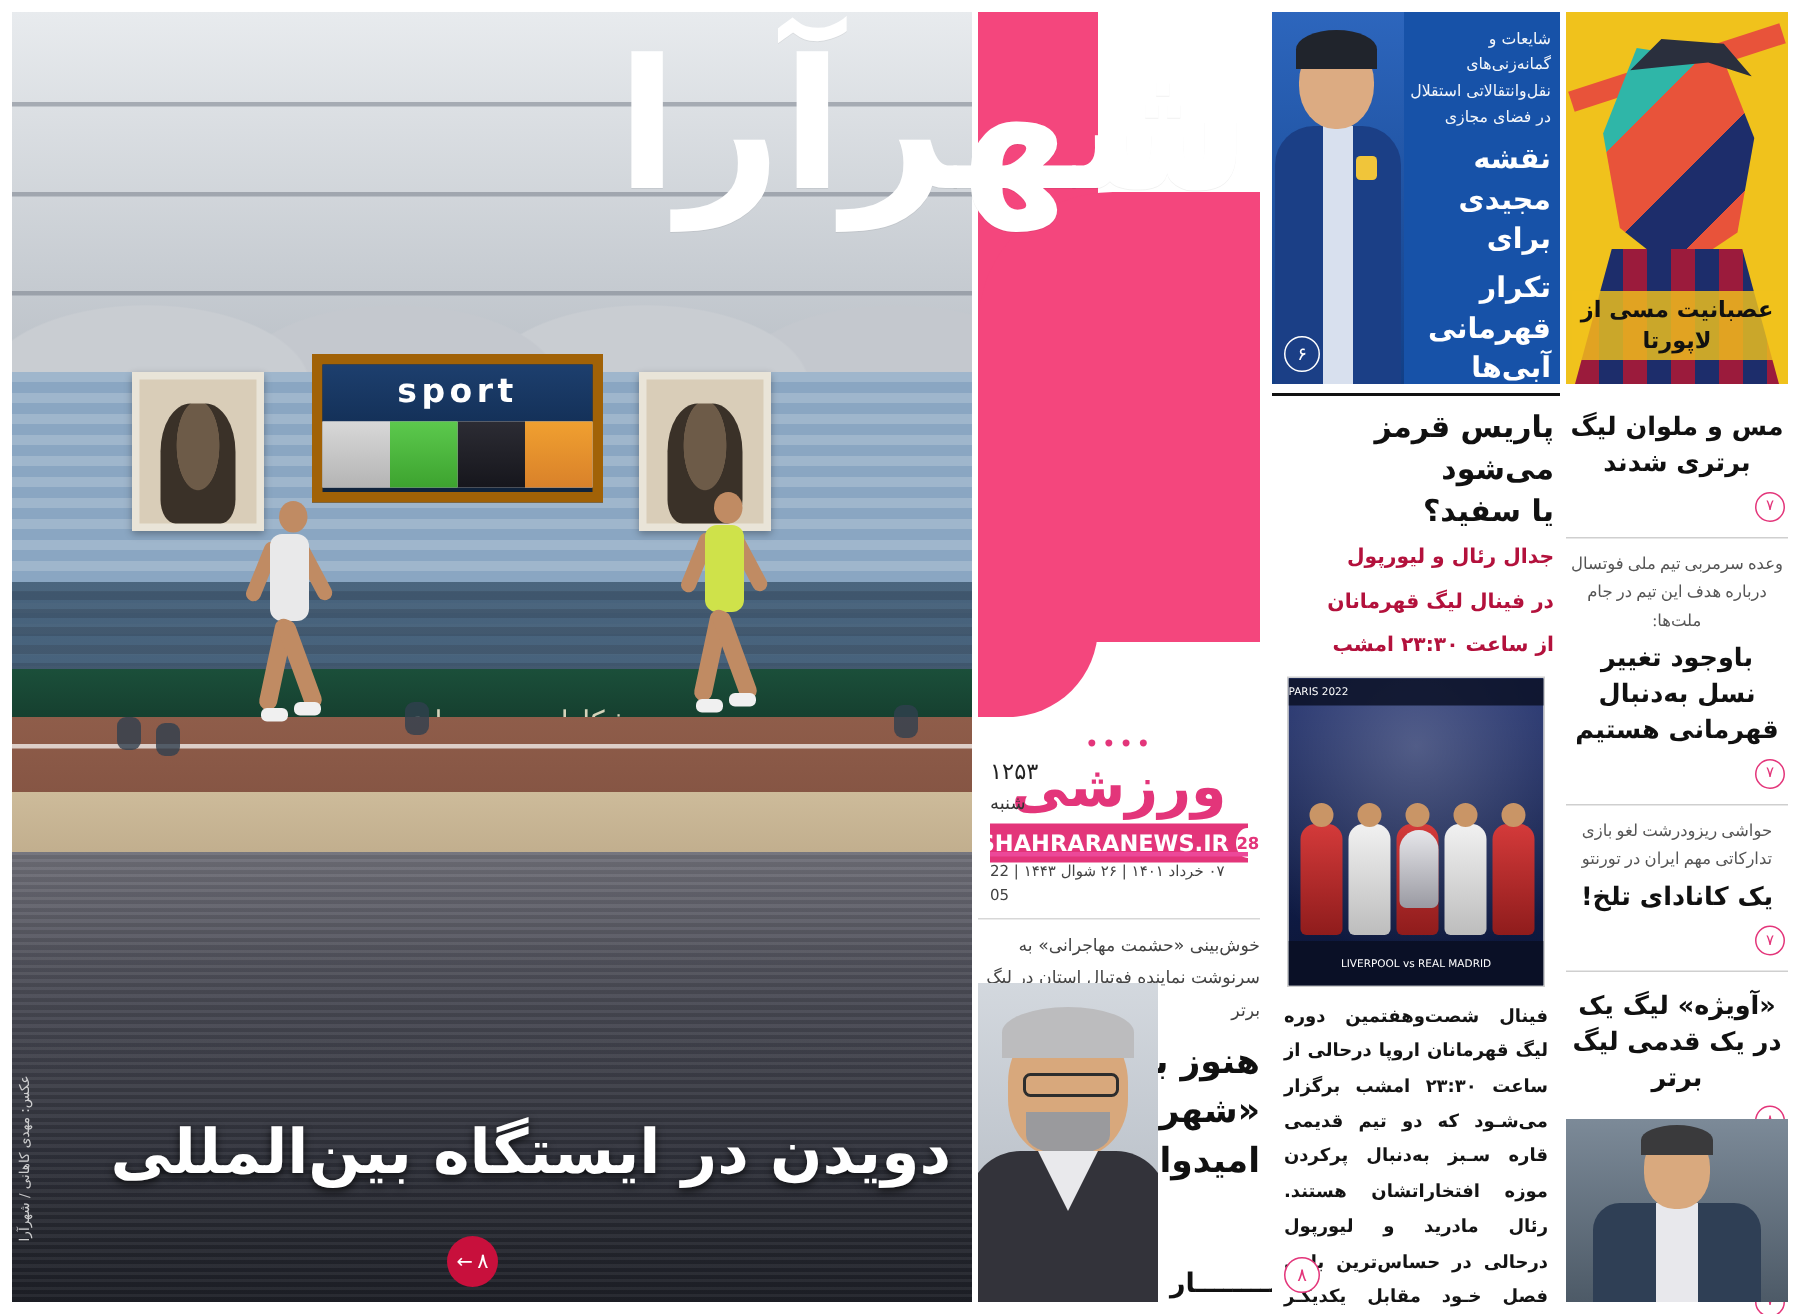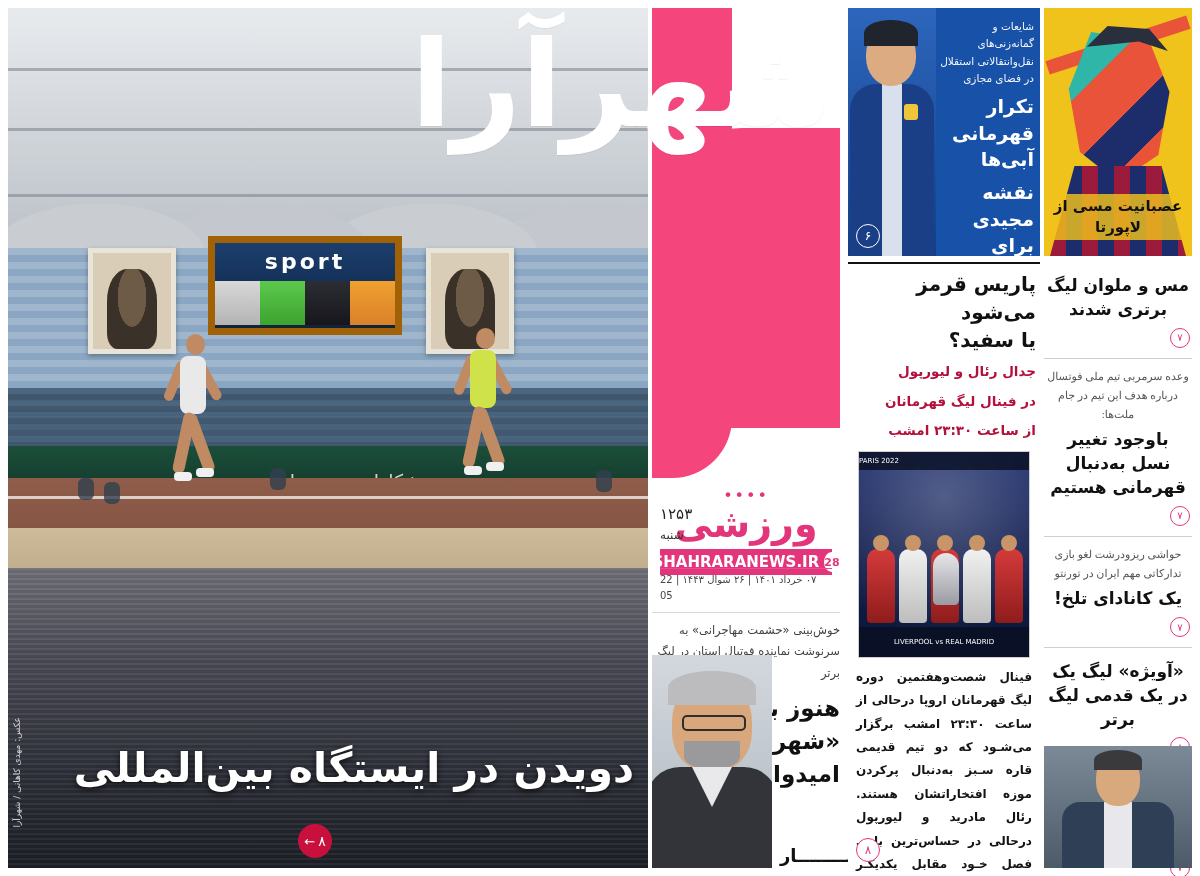--- a/index.html
+++ b/index.html
@@ -616,8 +616,8 @@
     <div class="est-text">
       <div class="kicker">شایعات و گمانه‌زنی‌های</div>
       <div class="kicker">نقل‌وانتقالاتی استقلال در فضای مجازی</div>
+      <div class="title">نقشه مجیدی برای</div>
       <div class="title">تکرار قهرمانی آبی‌ها</div>
-      <div class="title">نقشه مجیدی برای</div>
 
     </div>
     <div class="page-badge on-blue" style="left:8px; bottom:8px;">۶</div>

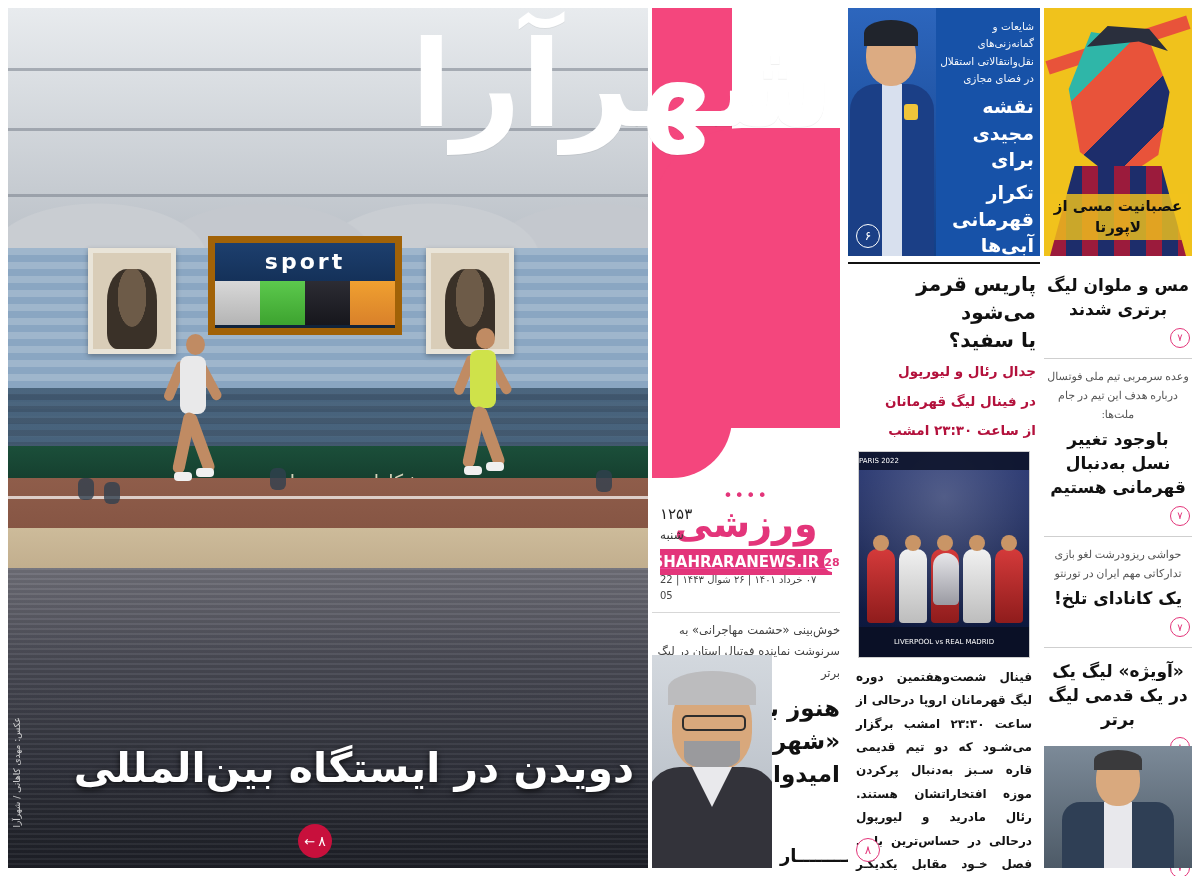--- a/index.html
+++ b/index.html
@@ -296,7 +296,7 @@
     font-size: 10px;
     color: #444;
     line-height: 1.6;
-    border-top: 1px solid #ec4899;
+    border-top: 3px solid #ec4899;
     padding-top: 3px;
   }
   .mid-divider { position:absolute; left:0; width:188px; height:1px; background:#d7d7d7; }

